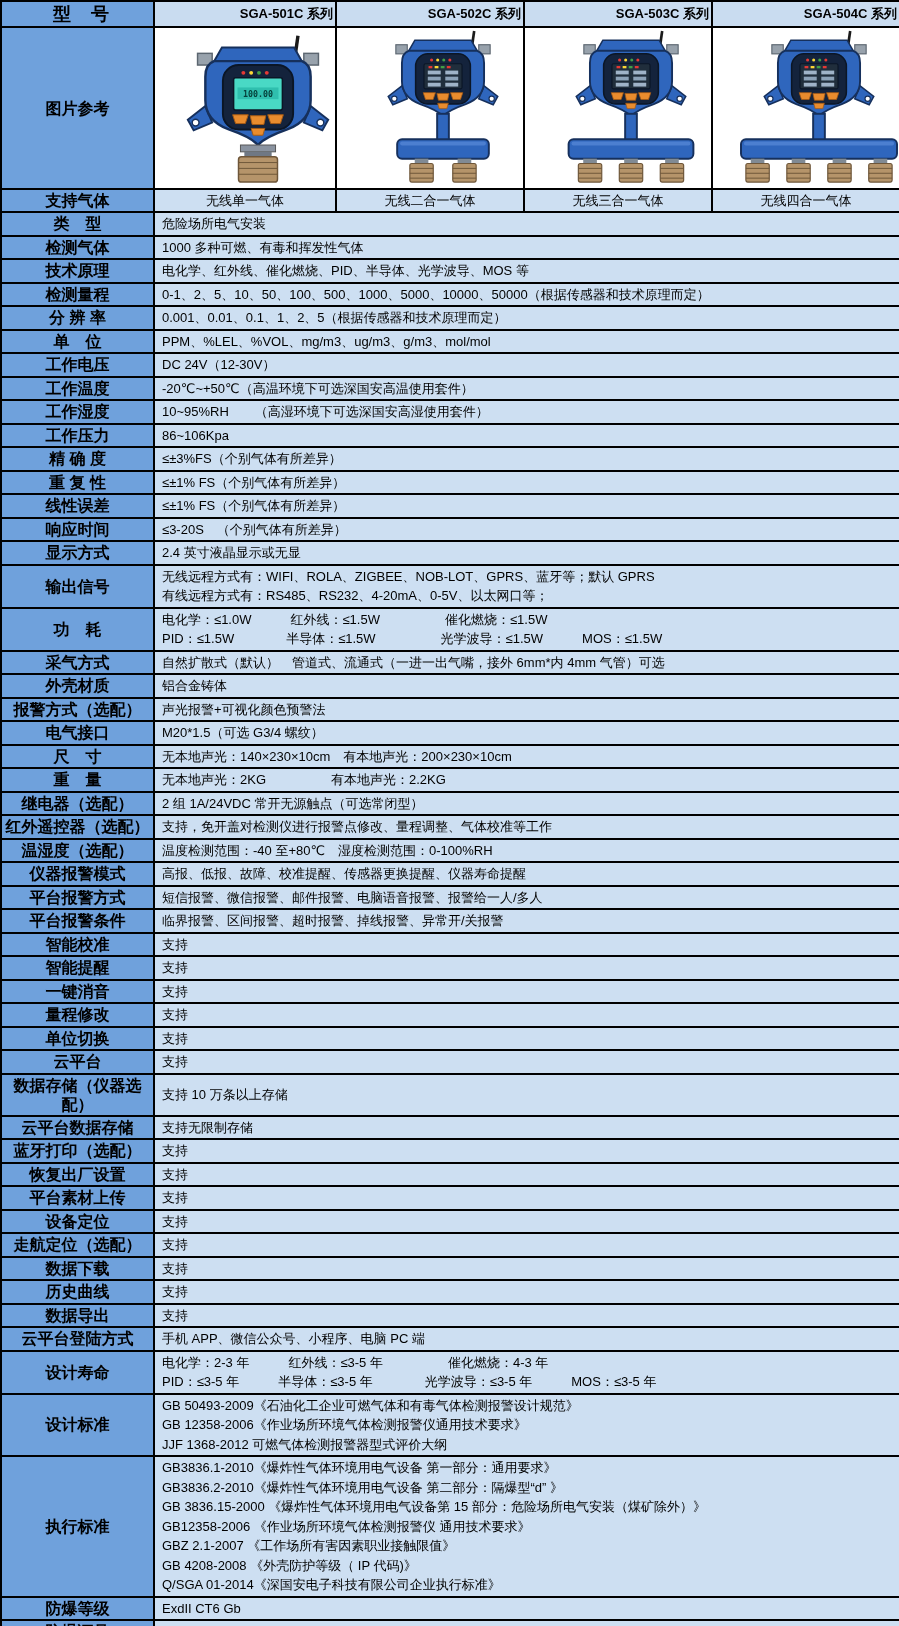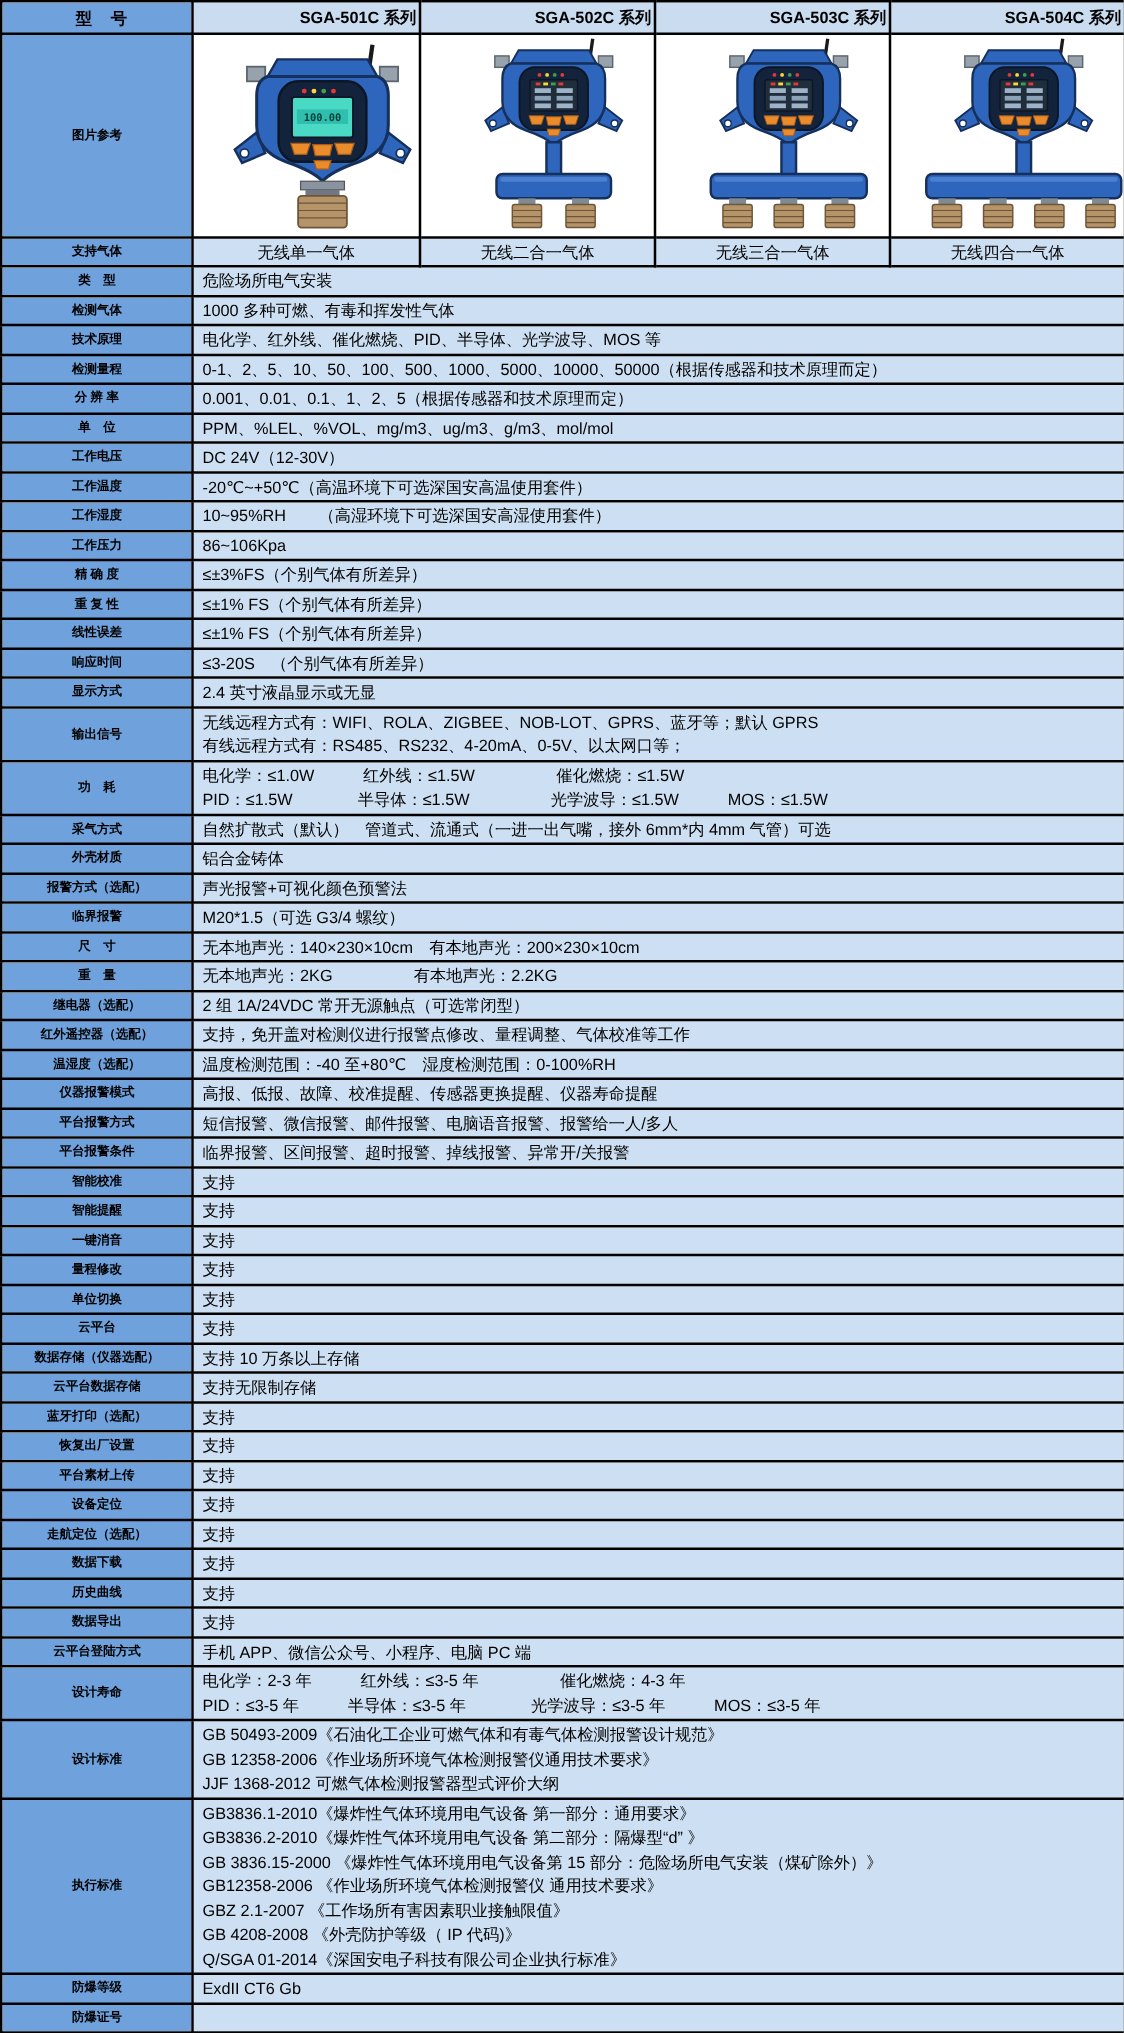--- a/index.html
+++ b/index.html
@@ -7,7 +7,7 @@
   table.spec{border-collapse:collapse;table-layout:fixed;width:899px;}
   table.spec td{border:2px solid #000000;overflow:hidden;vertical-align:middle;}
   td.lbl{background:#6FA1DC;font-weight:bold;text-align:center;font-size:10px;color:#000;padding:1px 2px;line-height:19px;}
-  td.hdr{font-size:13px;letter-spacing:1px;padding-left:10px;}
+  td.hdr{font-size:18px;letter-spacing:1px;padding-left:10px;}
   td.hdrv{background:#C9DCF0;font-weight:bold;text-align:right;font-size:13px;color:#000;padding:2px 2px;line-height:20px;}
   td.val{background:#CDDFF2;font-size:13px;color:#000;padding:1px 7px;text-align:left;margin-top:14px;}
   td.val.center{text-align:center;padding:1px 2px;}

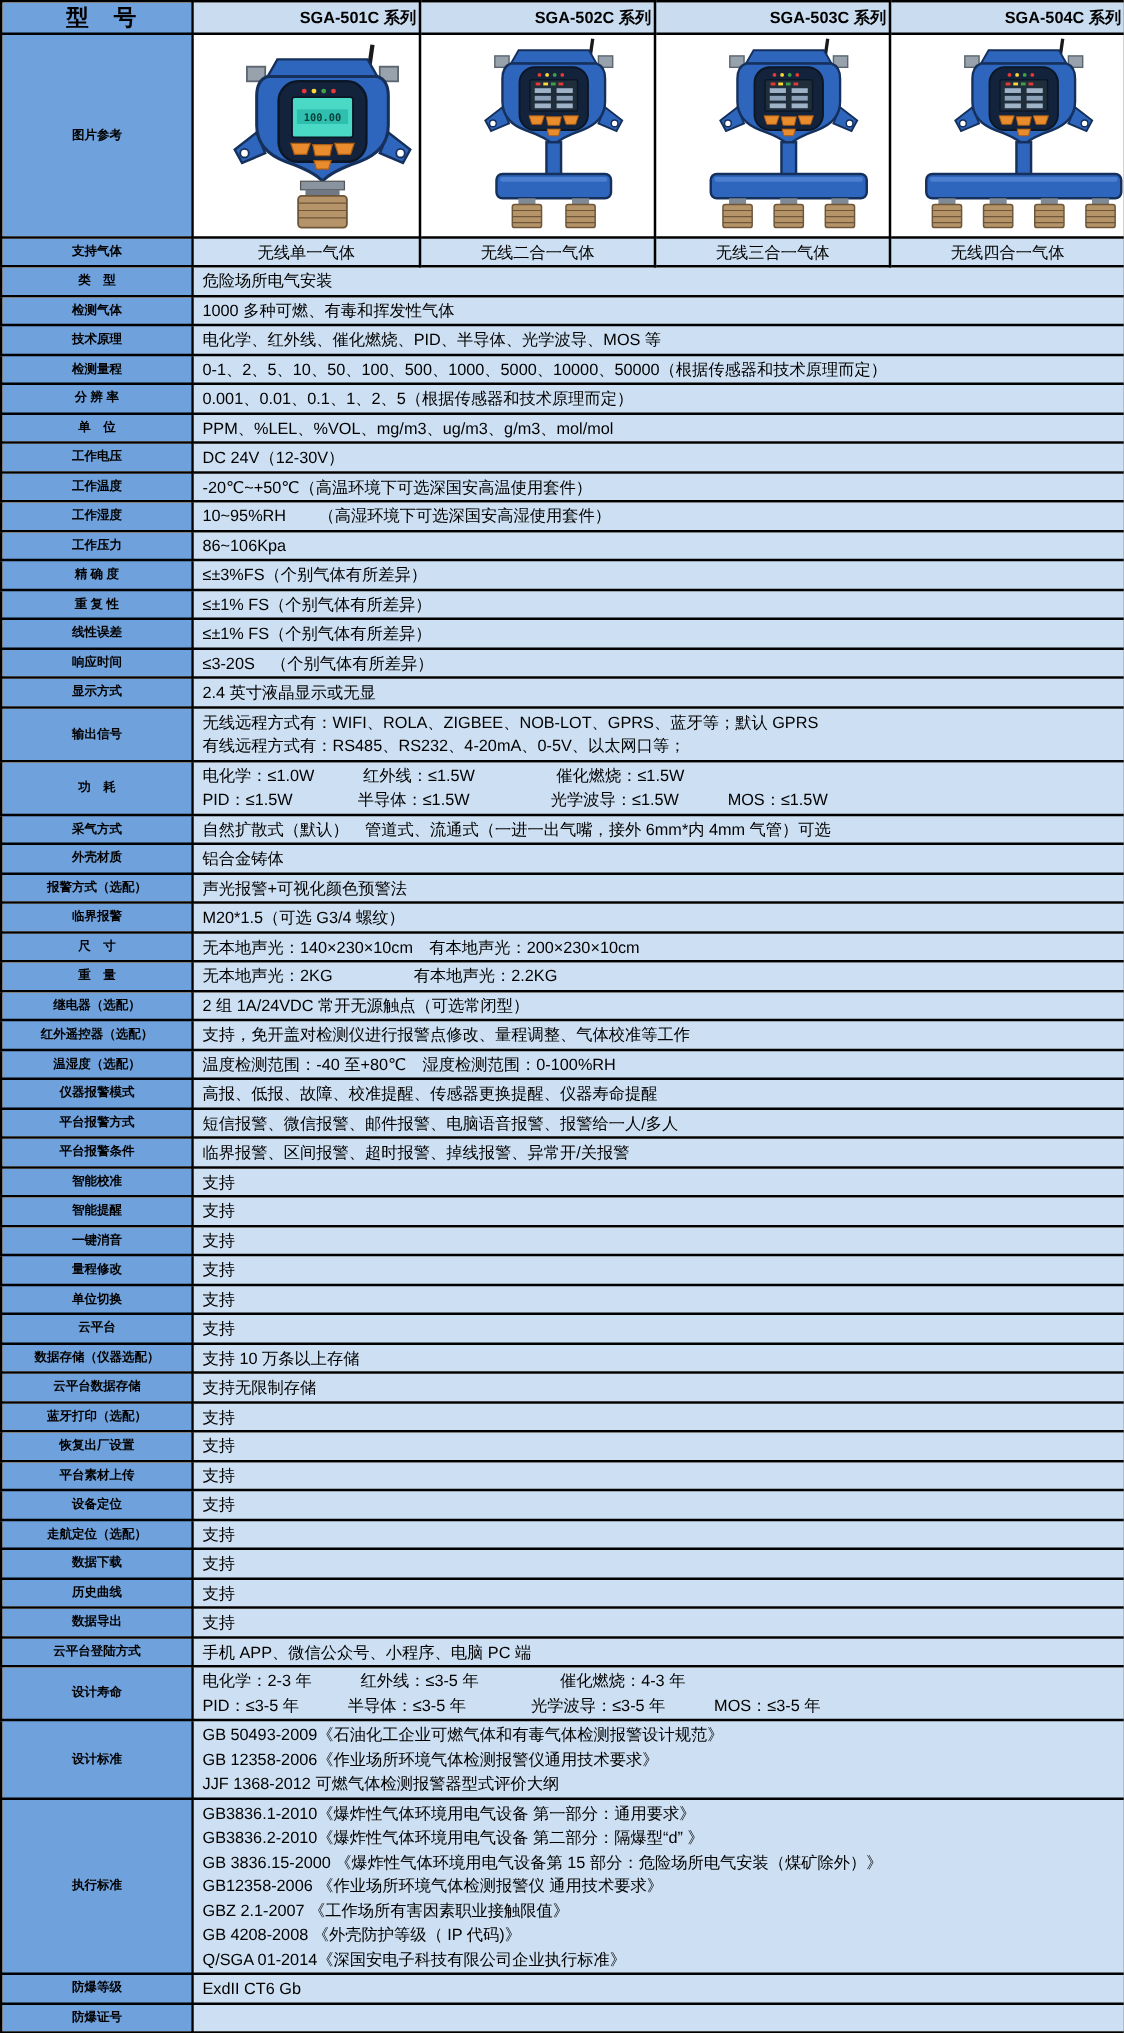--- a/index.html
+++ b/index.html
@@ -6,7 +6,7 @@
   .page{width:899px;font-family:"Liberation Sans","DejaVu Sans",sans-serif;}
   table.spec{border-collapse:collapse;table-layout:fixed;width:899px;}
   table.spec td{border:2px solid #000000;overflow:hidden;vertical-align:middle;}
-  td.lbl{background:#6FA1DC;font-weight:bold;text-align:center;font-size:10px;color:#000;padding:1px 2px;line-height:19px;}
+  td.lbl{background:#6FA1DC;font-weight:bold;text-align:center;font-size:16px;color:#000;padding:1px 2px;line-height:19px;}
   td.hdr{font-size:18px;letter-spacing:1px;padding-left:10px;}
   td.hdrv{background:#C9DCF0;font-weight:bold;text-align:right;font-size:13px;color:#000;padding:2px 2px;line-height:20px;}
   td.val{background:#CDDFF2;font-size:13px;color:#000;padding:1px 7px;text-align:left;margin-top:14px;}

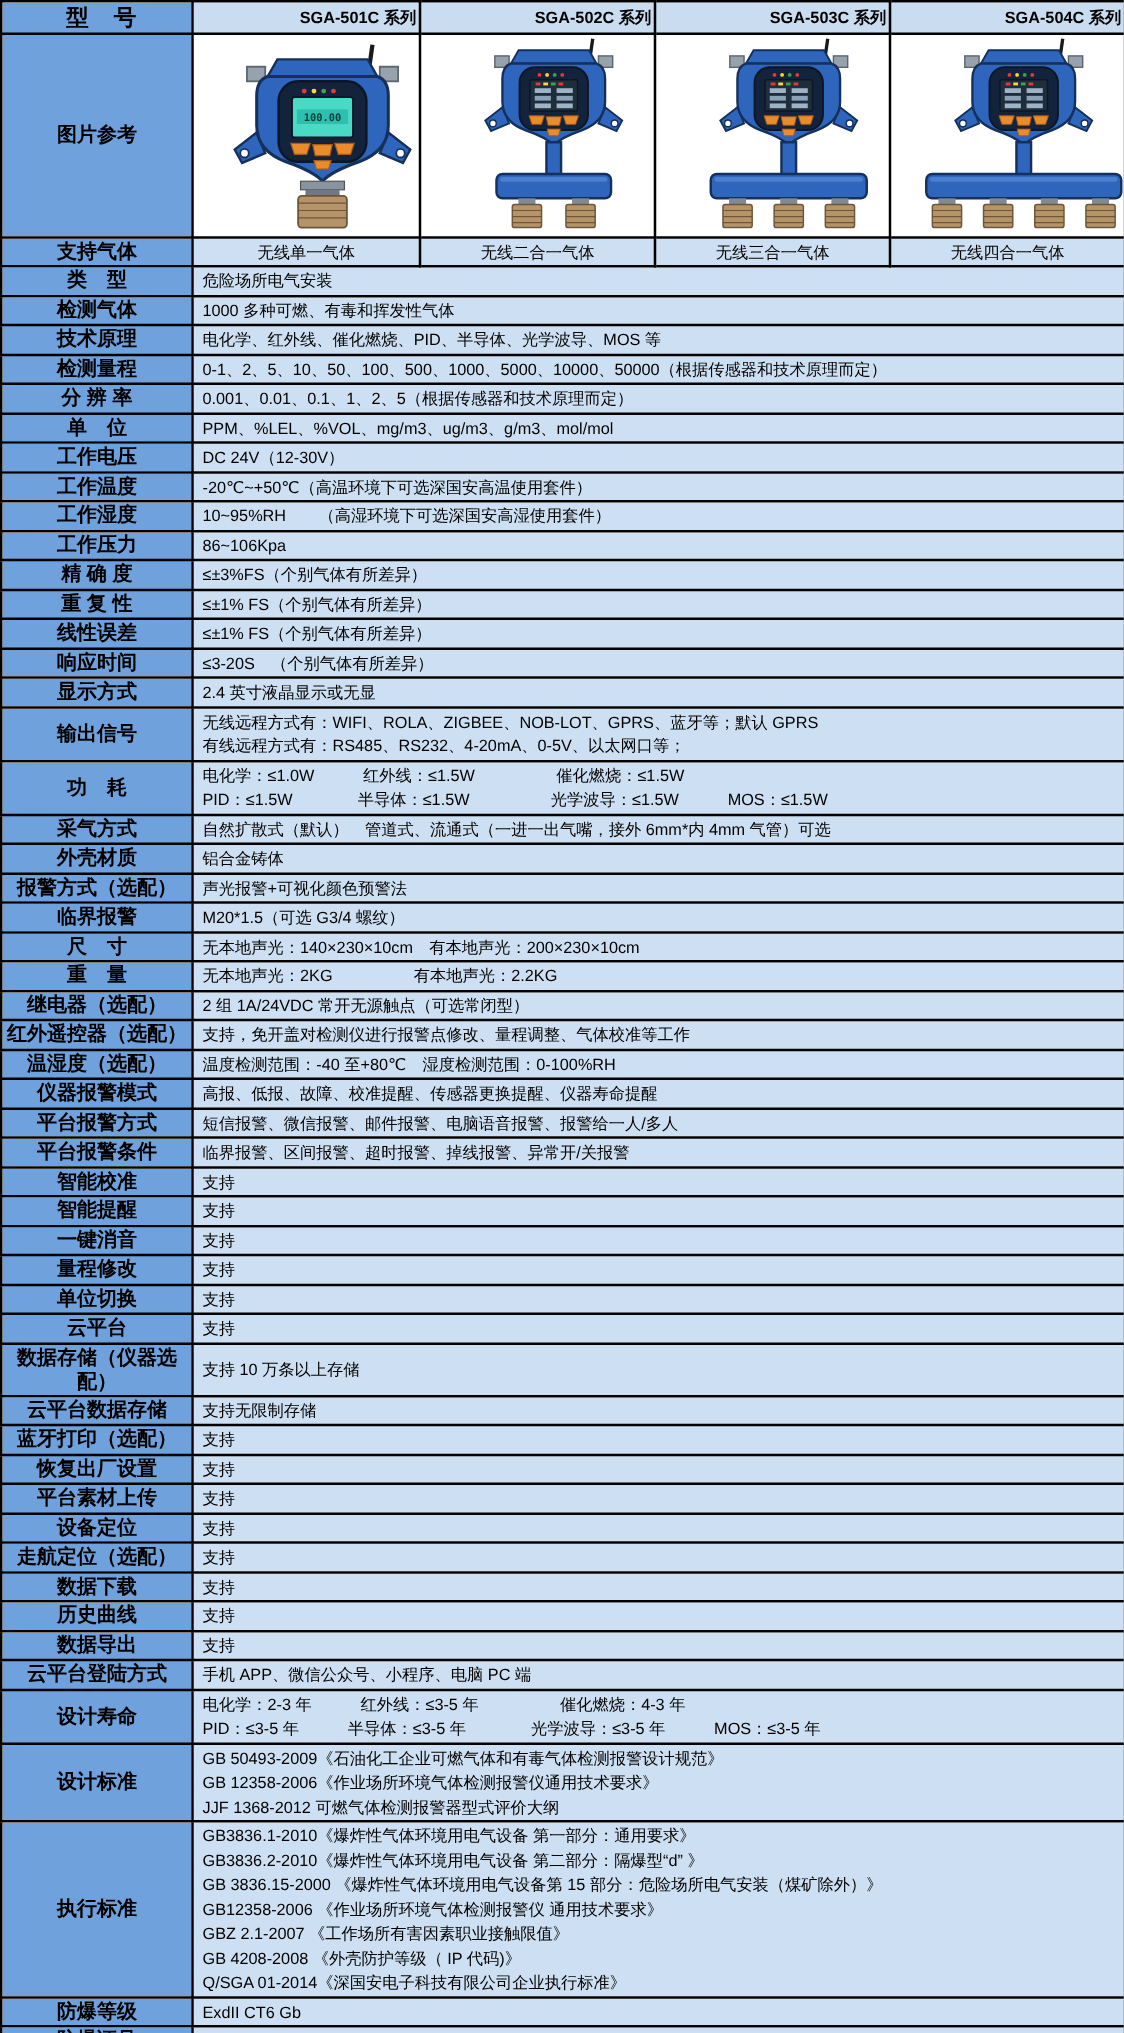--- a/index.html
+++ b/index.html
@@ -359,7 +359,7 @@
           </td>
         </tr>
         <tr>
-          <td class="lbl">临界报警</td>
+          <td class="lbl">电气接口</td>
           <td class="val" colspan="4">
             <div class="line">M20*1.5（可选 G3/4 螺纹）</div>
           </td>

